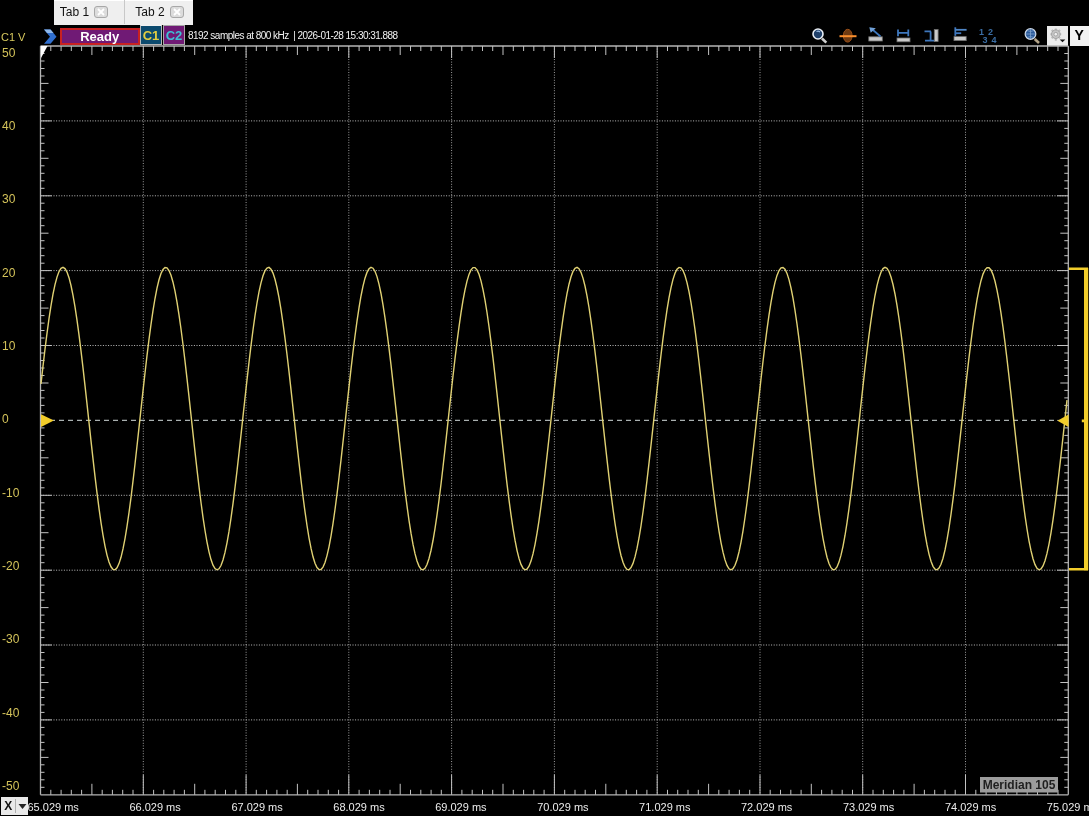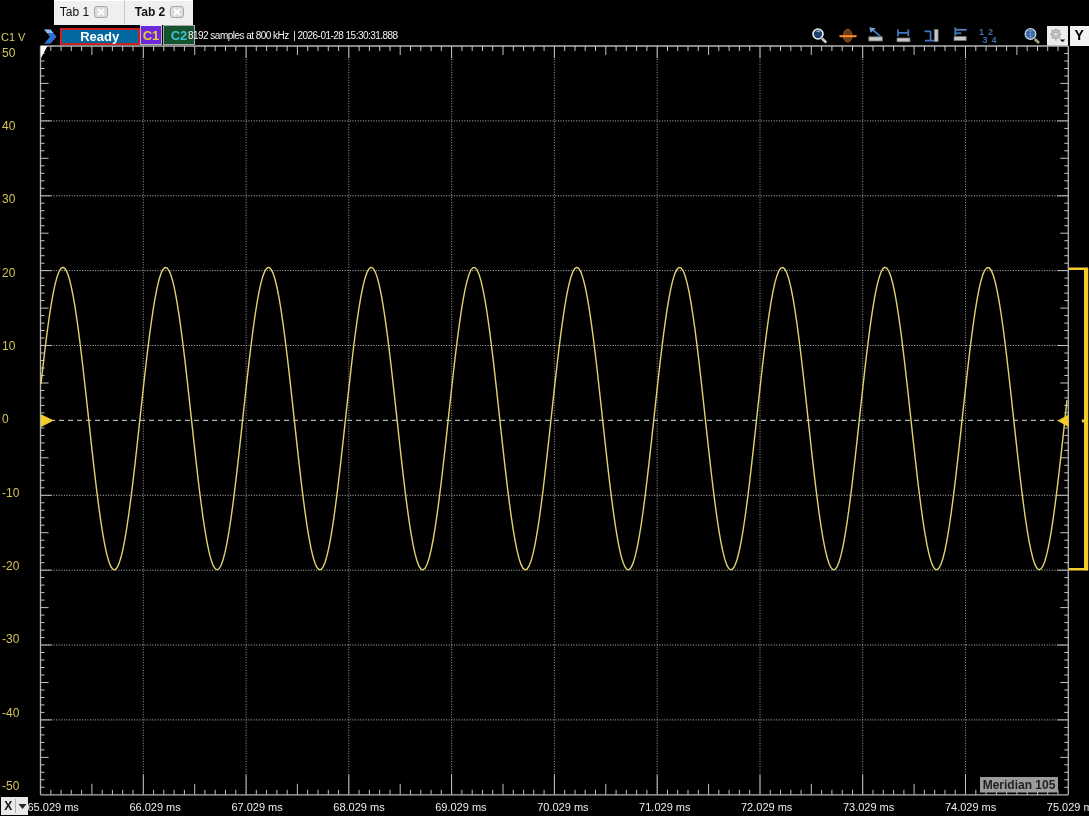--- a/index.html
+++ b/index.html
@@ -27,7 +27,7 @@
         <path d="M3,2 L9,8 M9,2 L3,8" stroke="#fff" stroke-width="1.8"></path>
       </svg>
     </span></div>
-<div class="tab" style="left:124px;width:69px;border-left:1px solid #c8c8c8;font-weight:bold;">Tab 2<span class="tabx">
+<div class="tab" style="left:124px;width:69px;border-left:1px solid #c8c8c8;">Tab 2<span class="tabx">
       <svg width="12" height="10" style="position:absolute;left:0;top:0">
         <path d="M3,2 L9,8 M9,2 L3,8" stroke="#fff" stroke-width="1.8"></path>
       </svg>

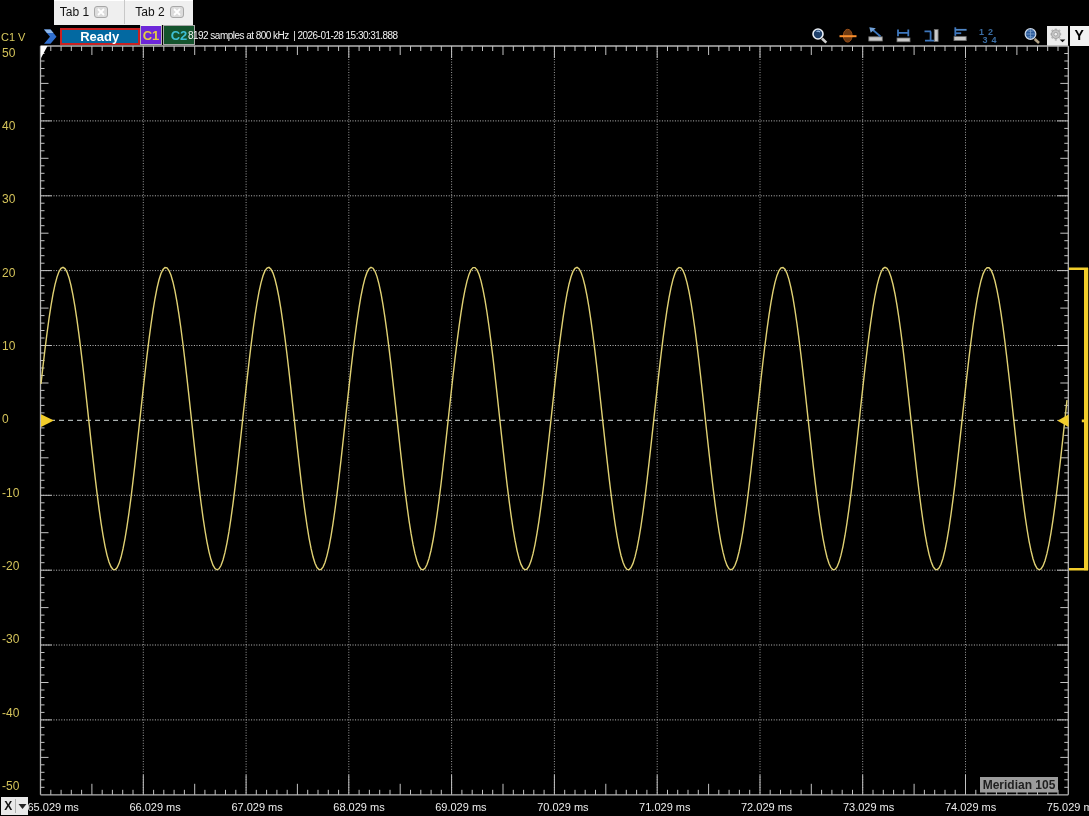--- a/index.html
+++ b/index.html
@@ -9,7 +9,7 @@
 .tabx{display:inline-block;width:14px;height:12px;margin-left:5px;background:#dcdcdc;border:1px solid #a8a8a8;border-radius:3px;position:relative;box-sizing:border-box;}
 
 #c1v{left:1px;top:31px;color:#d8c95e;font-size:11px;text-align:center;}
-#ready{left:60px;top:27.5px;width:79.5px;height:17.5px;box-sizing:border-box;border:2px solid #c92121;background:#0369a1;color:#fff;font-weight:bold;font-size:13px;text-align:center;line-height:13.5px;}
+#ready{left:60px;top:27.5px;width:79.5px;height:17.5px;box-sizing:border-box;border:2px solid #c92121;background:#701a75;color:#fff;font-weight:bold;font-size:13px;text-align:center;line-height:13.5px;}
 #c1b{left:140px;top:25px;width:22px;height:20px;background:#6d28d9;border:1px solid #b8b8b8;border-top:1px solid #f2f2f2;color:#e3ce41;font-weight:bold;font-size:13px;text-align:center;line-height:19px;box-sizing:border-box;}
 #c2b{left:163px;top:25px;width:32px;height:20px;background:#14532d;border:1px solid #a8a8a8;color:#3fc0d6;font-weight:bold;font-size:13px;text-align:center;line-height:19px;box-sizing:border-box;}
 #info{left:188px;top:30px;color:#f2f2f2;font-size:10px;letter-spacing:-0.53px;}

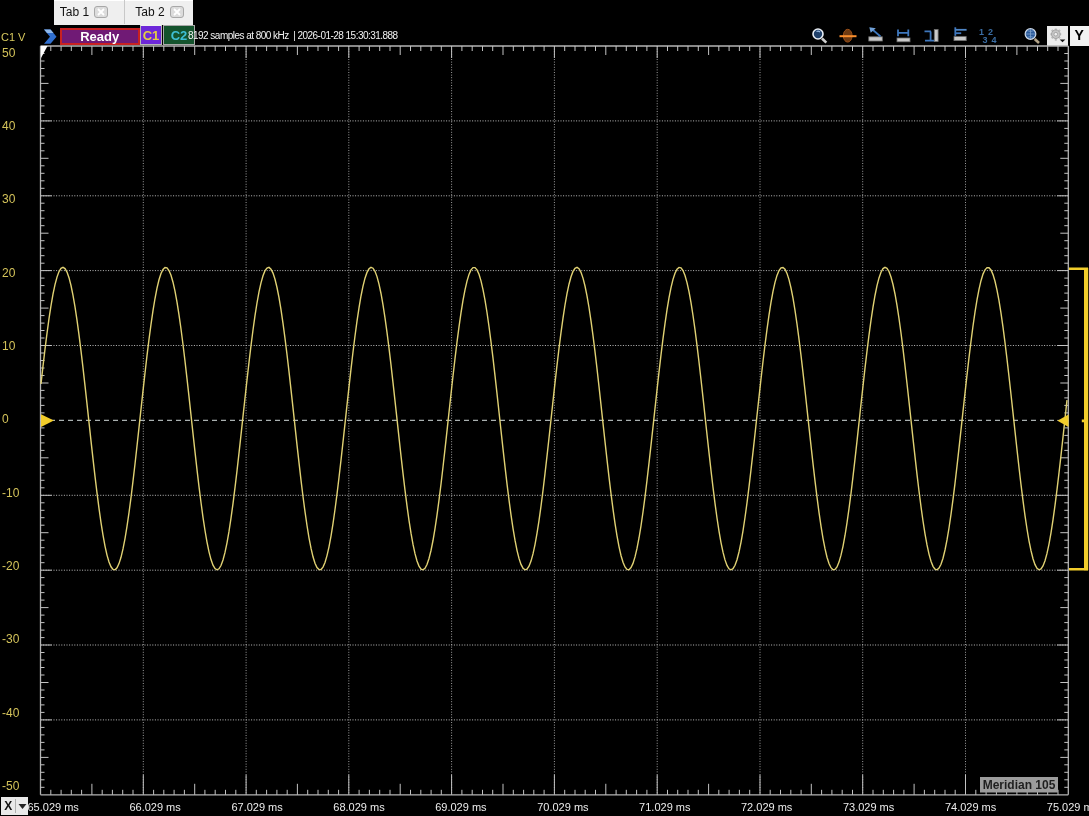--- a/index.html
+++ b/index.html
@@ -10,7 +10,7 @@
 
 #c1v{left:1px;top:31px;color:#d8c95e;font-size:11px;text-align:center;}
 #ready{left:60px;top:27.5px;width:79.5px;height:17.5px;box-sizing:border-box;border:2px solid #c92121;background:#701a75;color:#fff;font-weight:bold;font-size:13px;text-align:center;line-height:13.5px;}
-#c1b{left:140px;top:25px;width:22px;height:20px;background:#6d28d9;border:1px solid #b8b8b8;border-top:1px solid #f2f2f2;color:#e3ce41;font-weight:bold;font-size:13px;text-align:center;line-height:19px;box-sizing:border-box;}
+#c1b{left:140px;top:25px;width:22px;height:20px;background:#0c4a6e;border:1px solid #b8b8b8;border-top:1px solid #f2f2f2;color:#e3ce41;font-weight:bold;font-size:13px;text-align:center;line-height:19px;box-sizing:border-box;}
 #c2b{left:163px;top:25px;width:32px;height:20px;background:#14532d;border:1px solid #a8a8a8;color:#3fc0d6;font-weight:bold;font-size:13px;text-align:center;line-height:19px;box-sizing:border-box;}
 #info{left:188px;top:30px;color:#f2f2f2;font-size:10px;letter-spacing:-0.53px;}
 #gearbtn{left:1047px;top:26px;width:21px;height:19.5px;background:#ececec;}

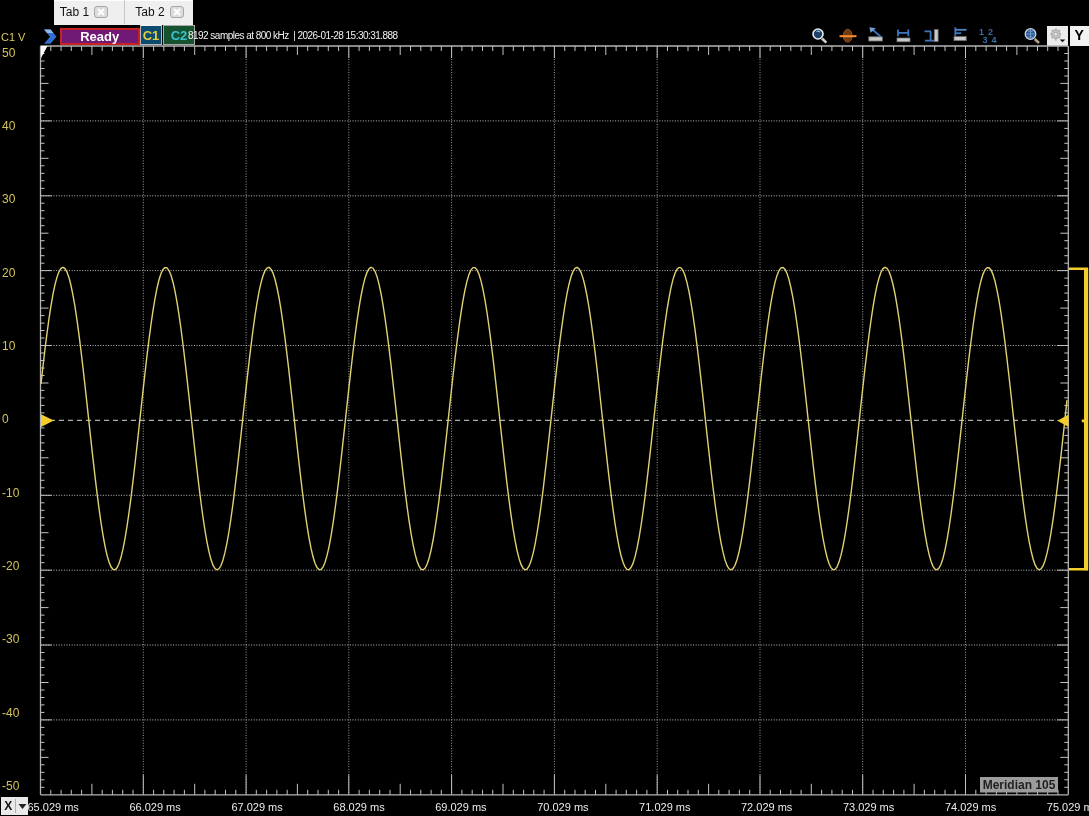--- a/index.html
+++ b/index.html
@@ -11,7 +11,7 @@
 #c1v{left:1px;top:31px;color:#d8c95e;font-size:11px;text-align:center;}
 #ready{left:60px;top:27.5px;width:79.5px;height:17.5px;box-sizing:border-box;border:2px solid #c92121;background:#701a75;color:#fff;font-weight:bold;font-size:13px;text-align:center;line-height:13.5px;}
 #c1b{left:140px;top:25px;width:22px;height:20px;background:#0c4a6e;border:1px solid #b8b8b8;border-top:1px solid #f2f2f2;color:#e3ce41;font-weight:bold;font-size:13px;text-align:center;line-height:19px;box-sizing:border-box;}
-#c2b{left:163px;top:25px;width:32px;height:20px;background:#14532d;border:1px solid #a8a8a8;color:#3fc0d6;font-weight:bold;font-size:13px;text-align:center;line-height:19px;box-sizing:border-box;}
+#c2b{left:163px;top:25px;width:22px;height:20px;background:#701a75;border:1px solid #a8a8a8;color:#3fc0d6;font-weight:bold;font-size:13px;text-align:center;line-height:19px;box-sizing:border-box;}
 #info{left:188px;top:30px;color:#f2f2f2;font-size:10px;letter-spacing:-0.53px;}
 #gearbtn{left:1047px;top:26px;width:21px;height:19.5px;background:#ececec;}
 #ybtn{left:1069.5px;top:26px;width:19.5px;height:19.5px;background:#f2f2f2;color:#000;font-weight:bold;font-size:14px;text-align:center;line-height:19px;}

